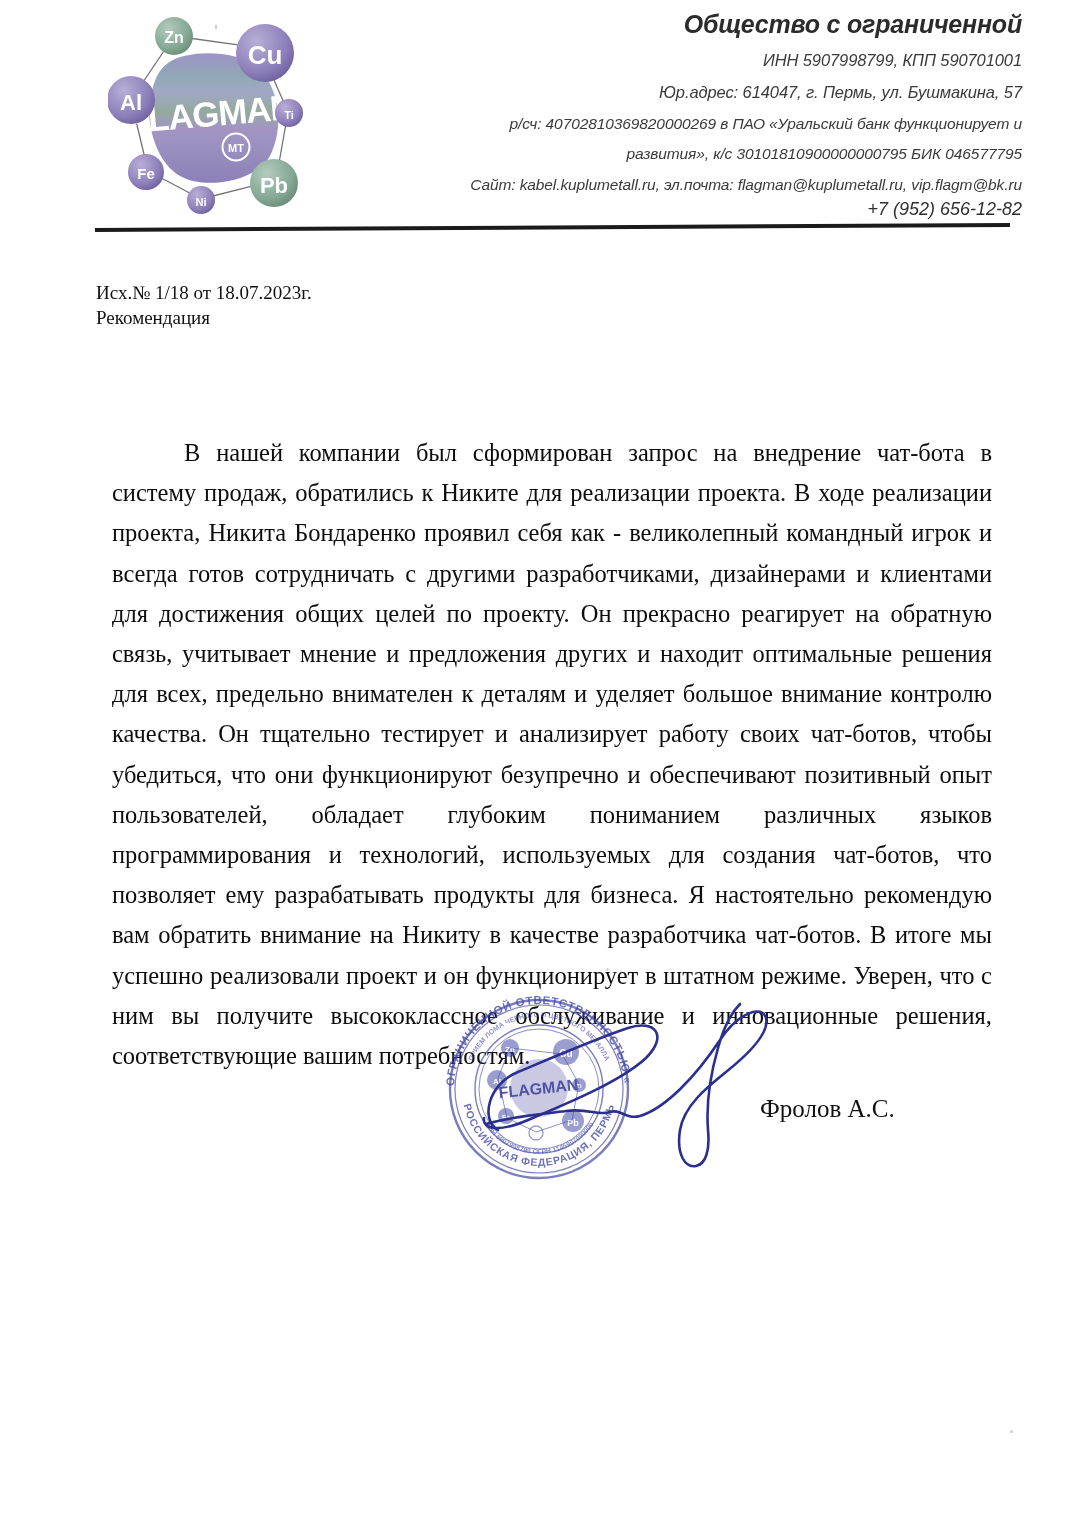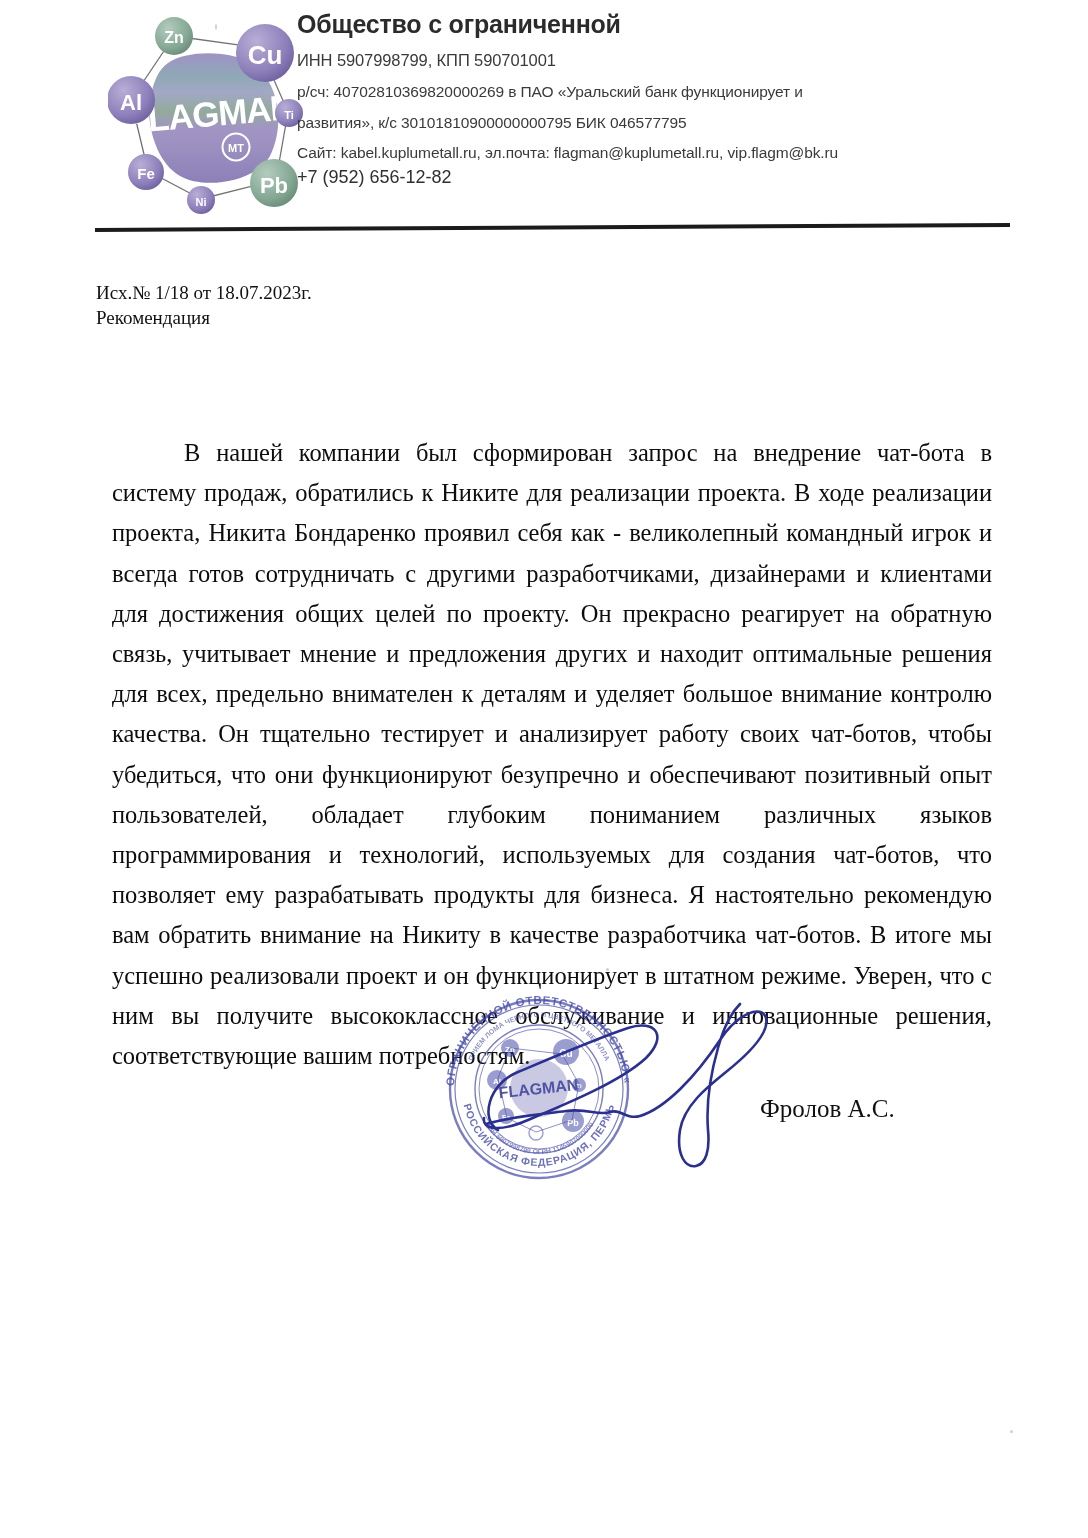--- a/index.html
+++ b/index.html
@@ -23,9 +23,11 @@
   .logo-wrap svg{display:block;width:210px;height:210px;}
 
   .company-block{
-    position:absolute;right:91px;top:8px;width:700px;
+    position:absolute;right:66px;top:8px;width:700px;
+    text-align:right;
     font-family:"Liberation Sans", sans-serif;
     color:#3c3c3c;
+    font-style:italic;
   }
   .company-name{
     font-size:25px;line-height:1.28;font-weight:700;color:#2b2b2b;

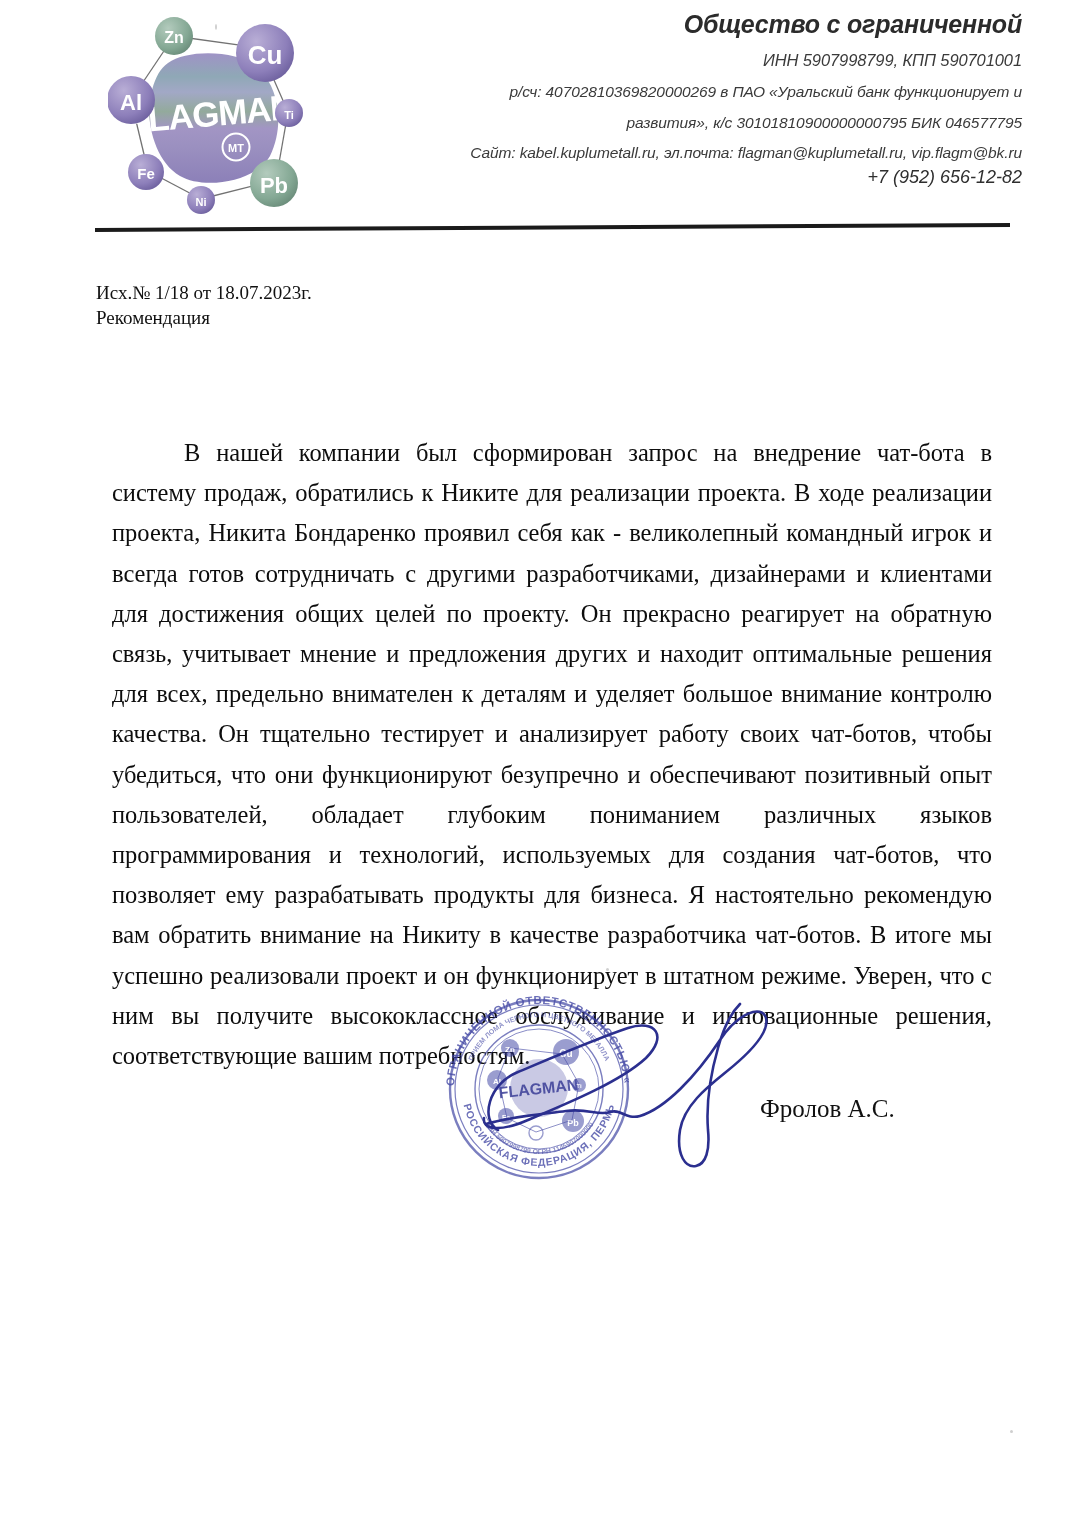--- a/index.html
+++ b/index.html
@@ -168,6 +168,7 @@
         <div>Общество с ограниченной</div>
       </div>
       <div class="req-line">ИНН 5907998799, КПП 590701001</div>
+      <div class="req-line">Юр.адрес: 614047, г. Пермь, ул. Бушмакина, 57</div>
       <div class="req-line small">р/сч: 40702810369820000269 в ПАО «Уральский банк функционирует и</div>
       <div class="req-line small">развития», к/с 30101810900000000795 БИК 046577795</div>
       <div class="req-line small">Сайт: kabel.kuplumetall.ru, эл.почта: flagman@kuplumetall.ru, vip.flagm@bk.ru</div>

